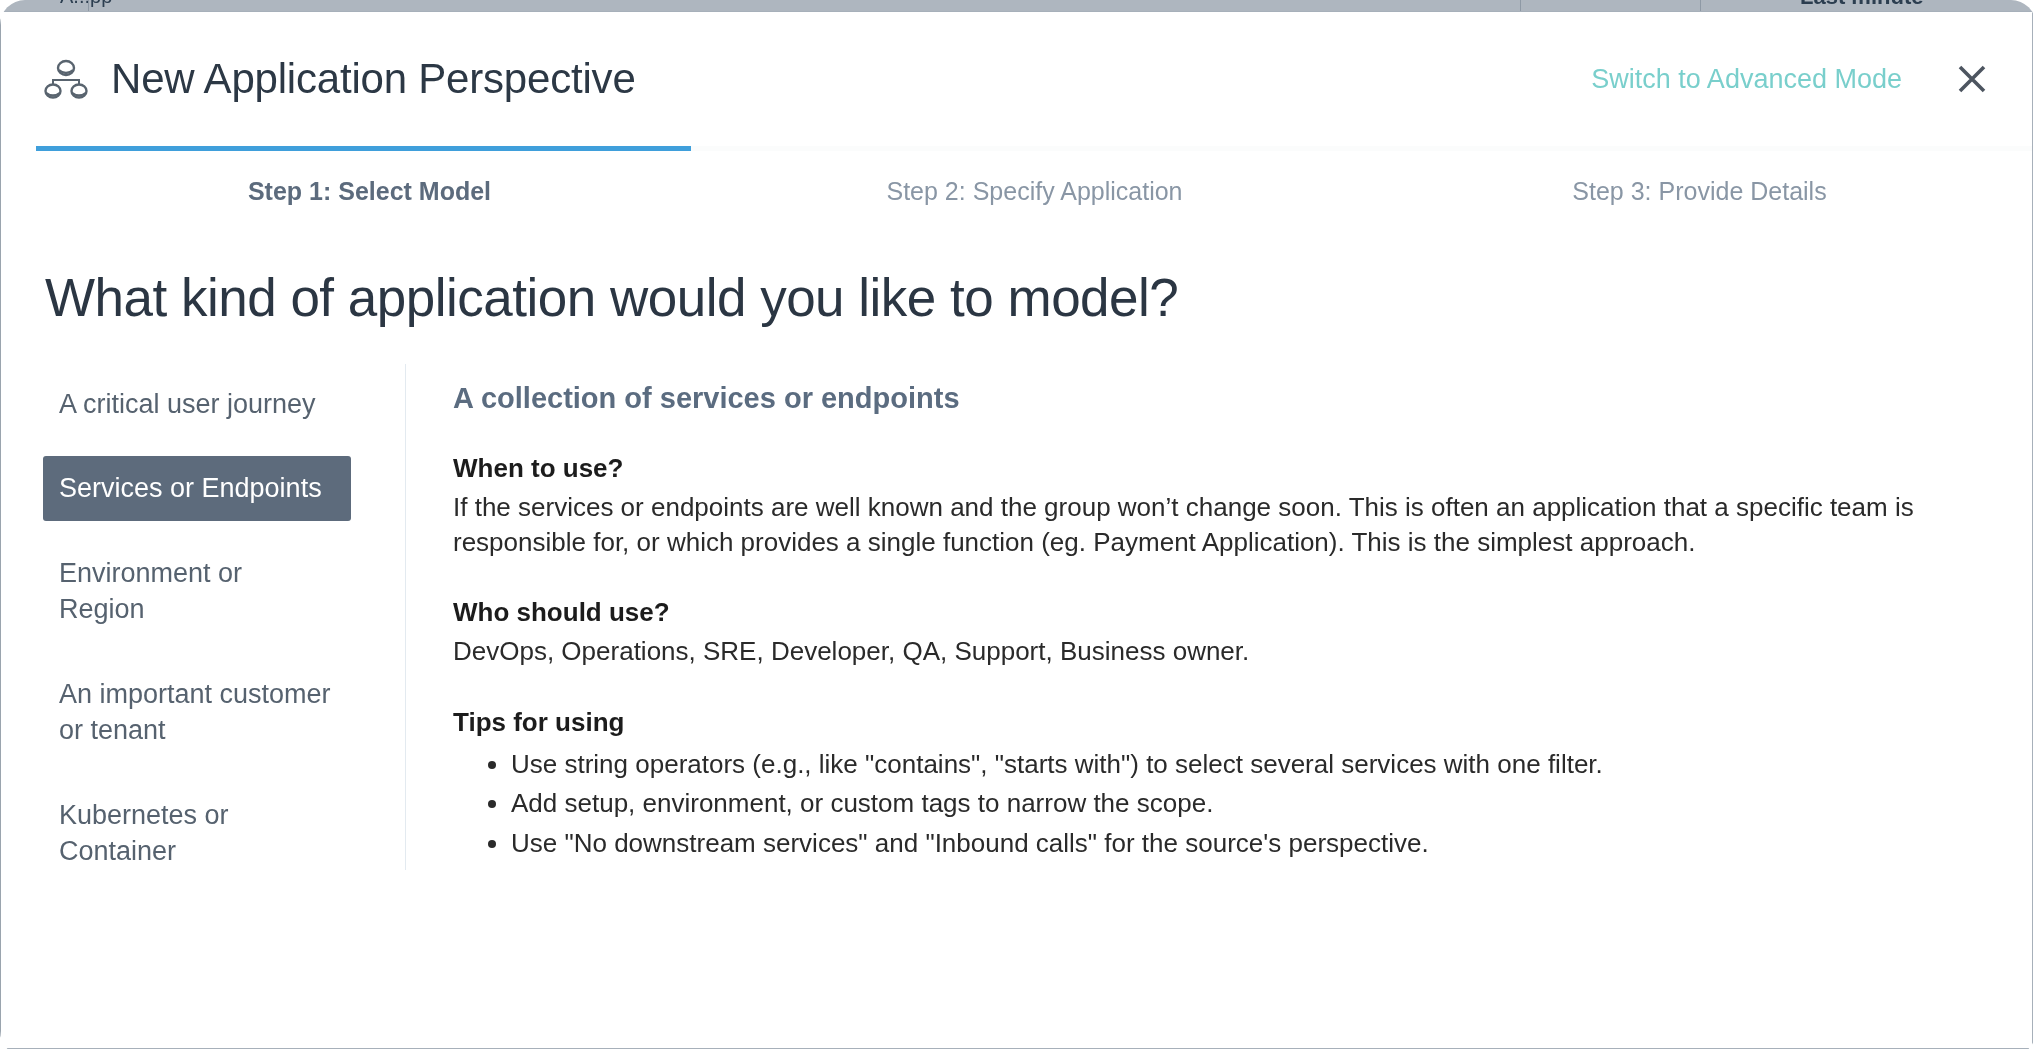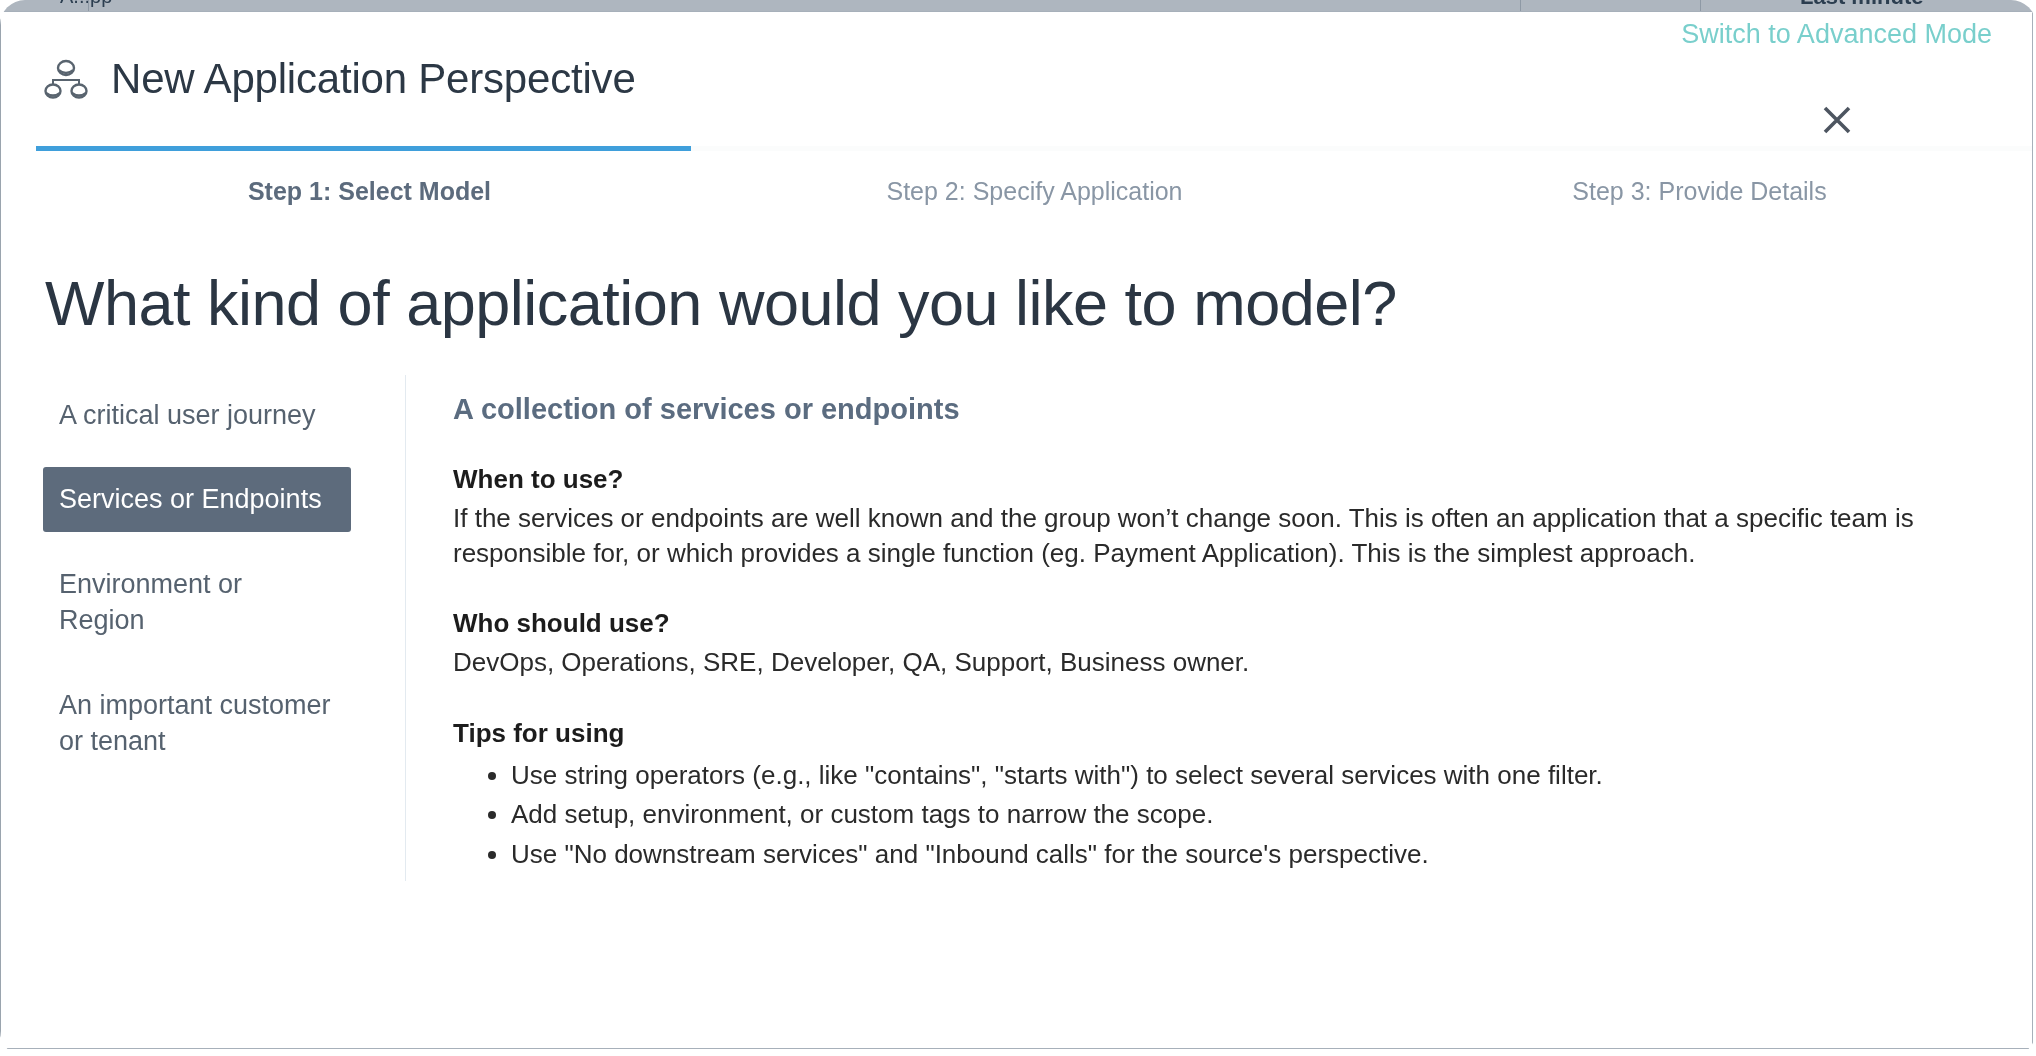--- a/index.html
+++ b/index.html
@@ -104,7 +104,6 @@
     display: flex;
     align-items: center;
     gap: 50px;
-    flex-direction: column;
   }
   .advanced-link {
     font-size: 27px;

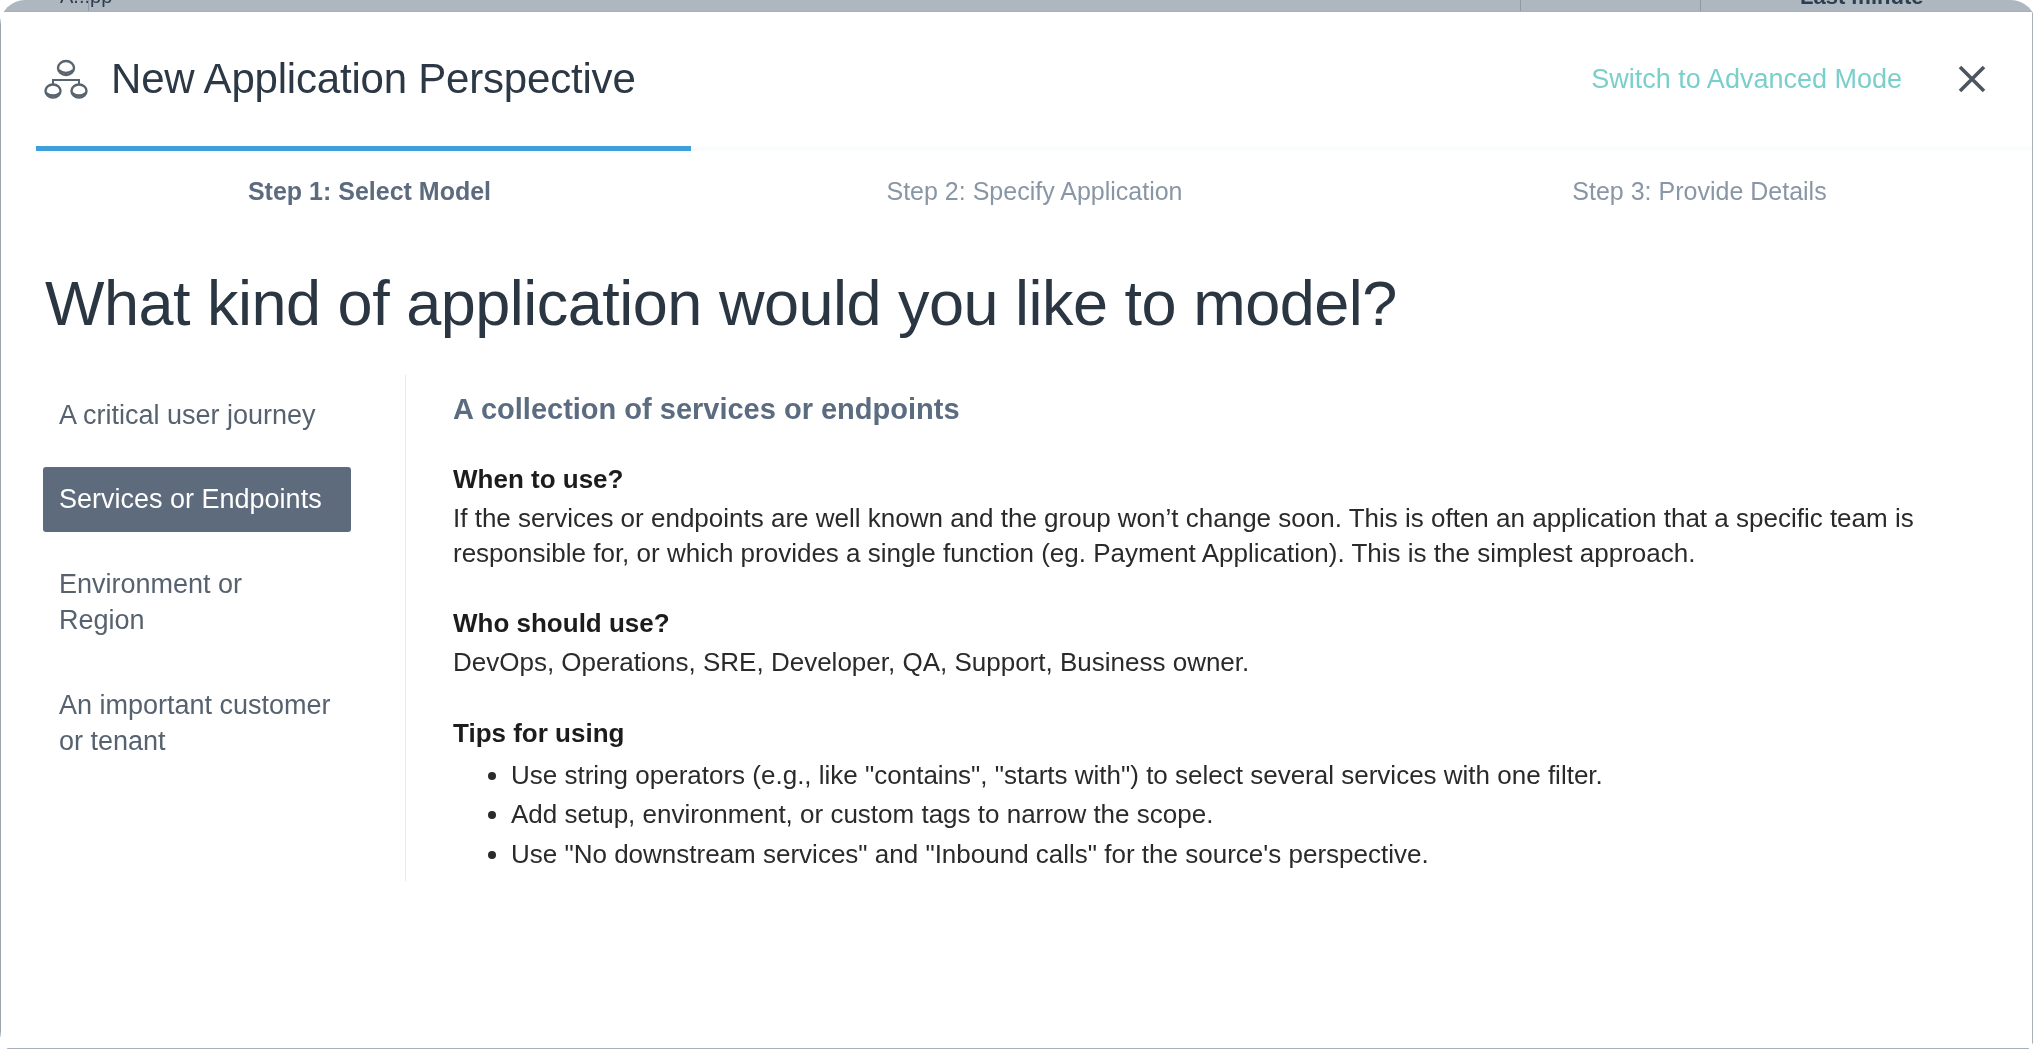--- a/index.html
+++ b/index.html
@@ -174,7 +174,7 @@
     padding: 0 0 0 0;
   }
   .headline {
-    font-size: 63px;
+    font-size: 53px;
     color: #2b3643;
     font-weight: normal;
     margin: 36px 0 0 44px;

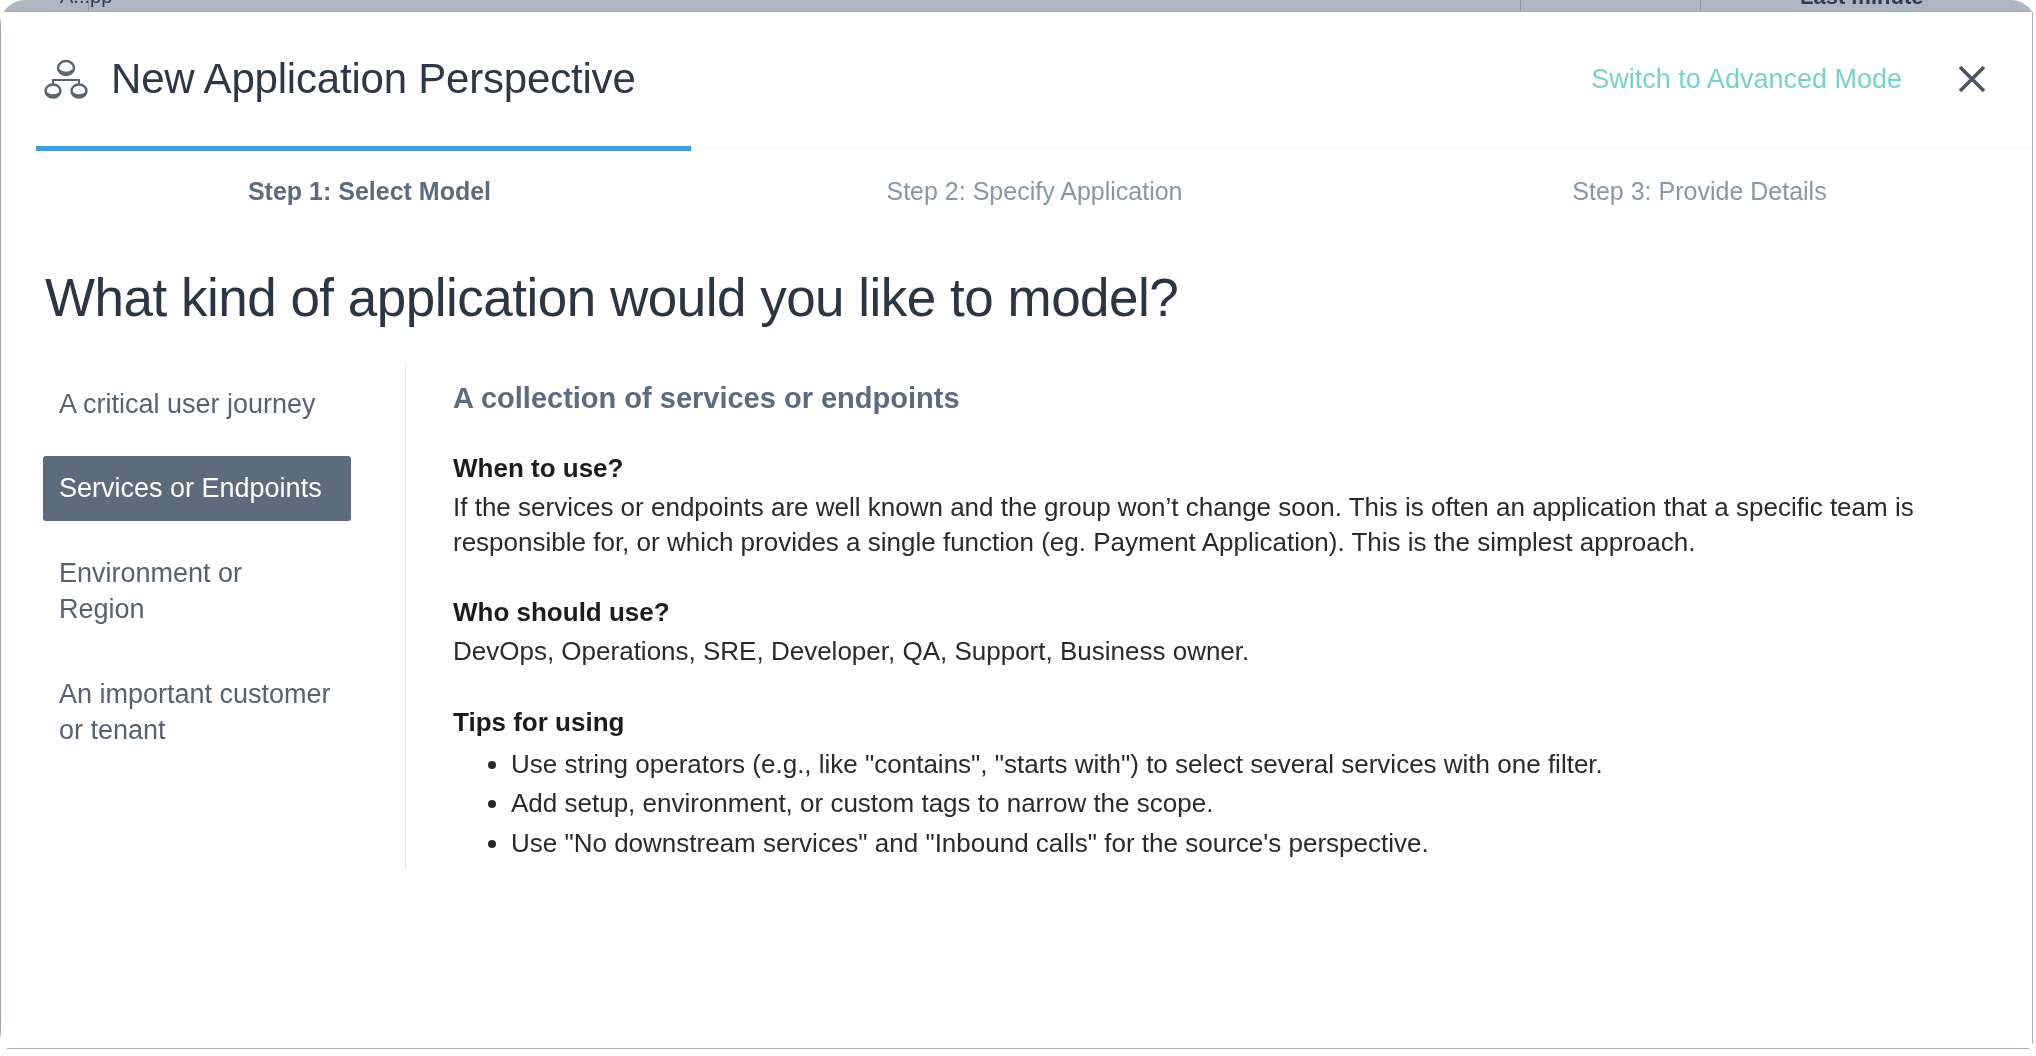--- a/index.html
+++ b/index.html
@@ -359,6 +359,7 @@
           <div class="model-item selected">Services or Endpoints</div>
           <div class="model-item">Environment or Region</div>
           <div class="model-item">An important customer or tenant</div>
+          <div class="model-item">Kubernetes or Container</div>
 
         </div>
 

